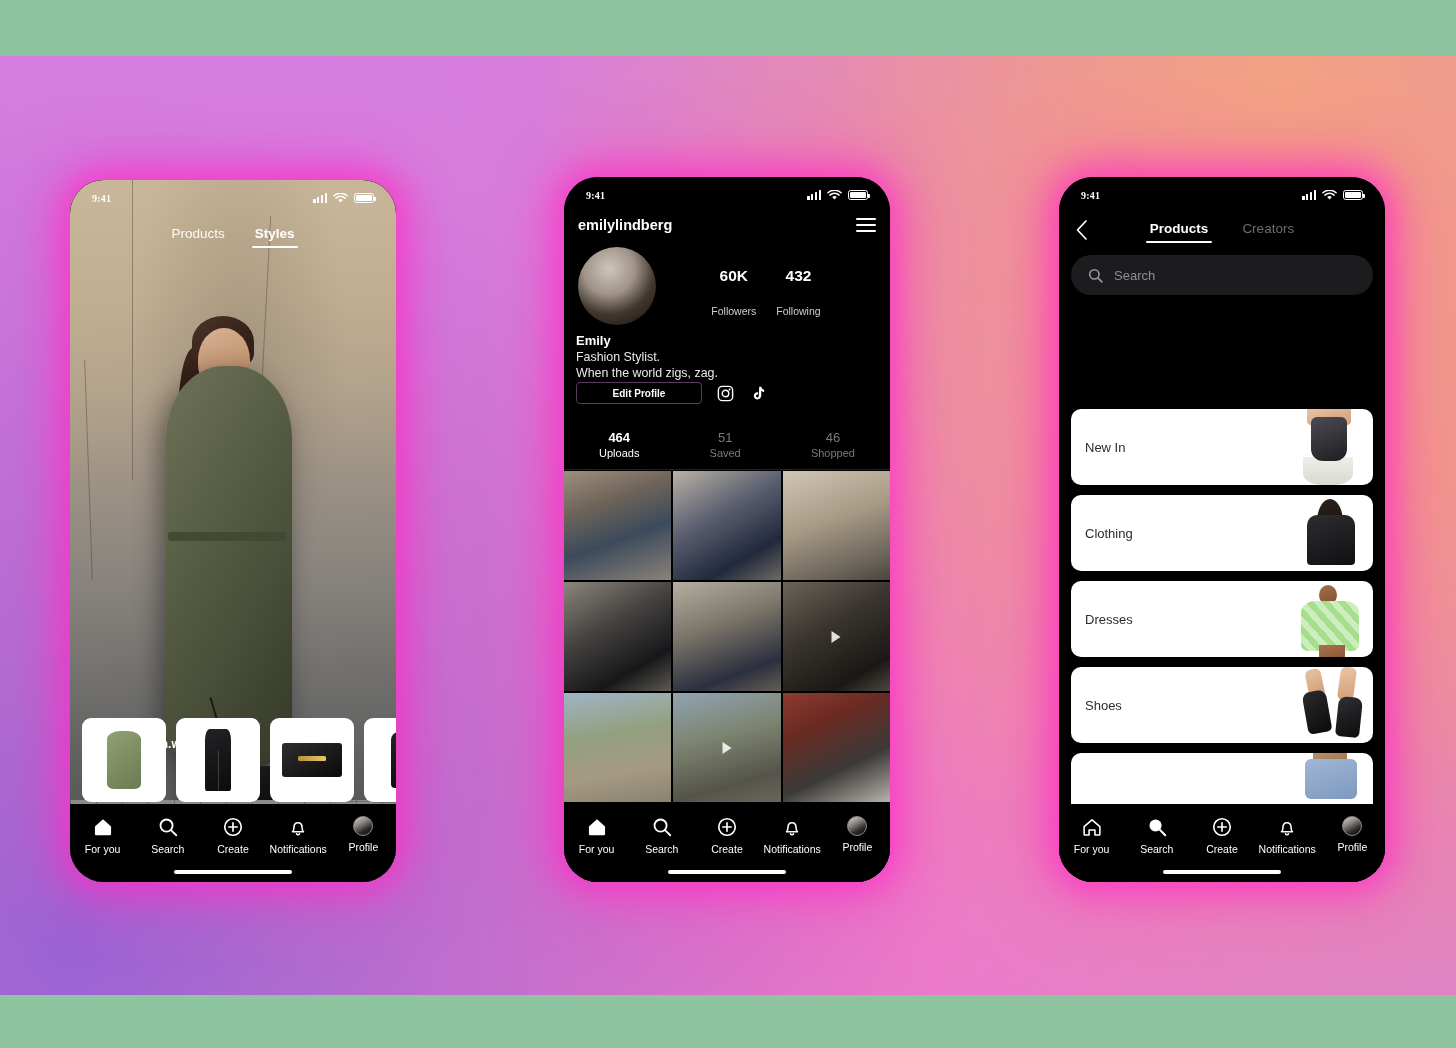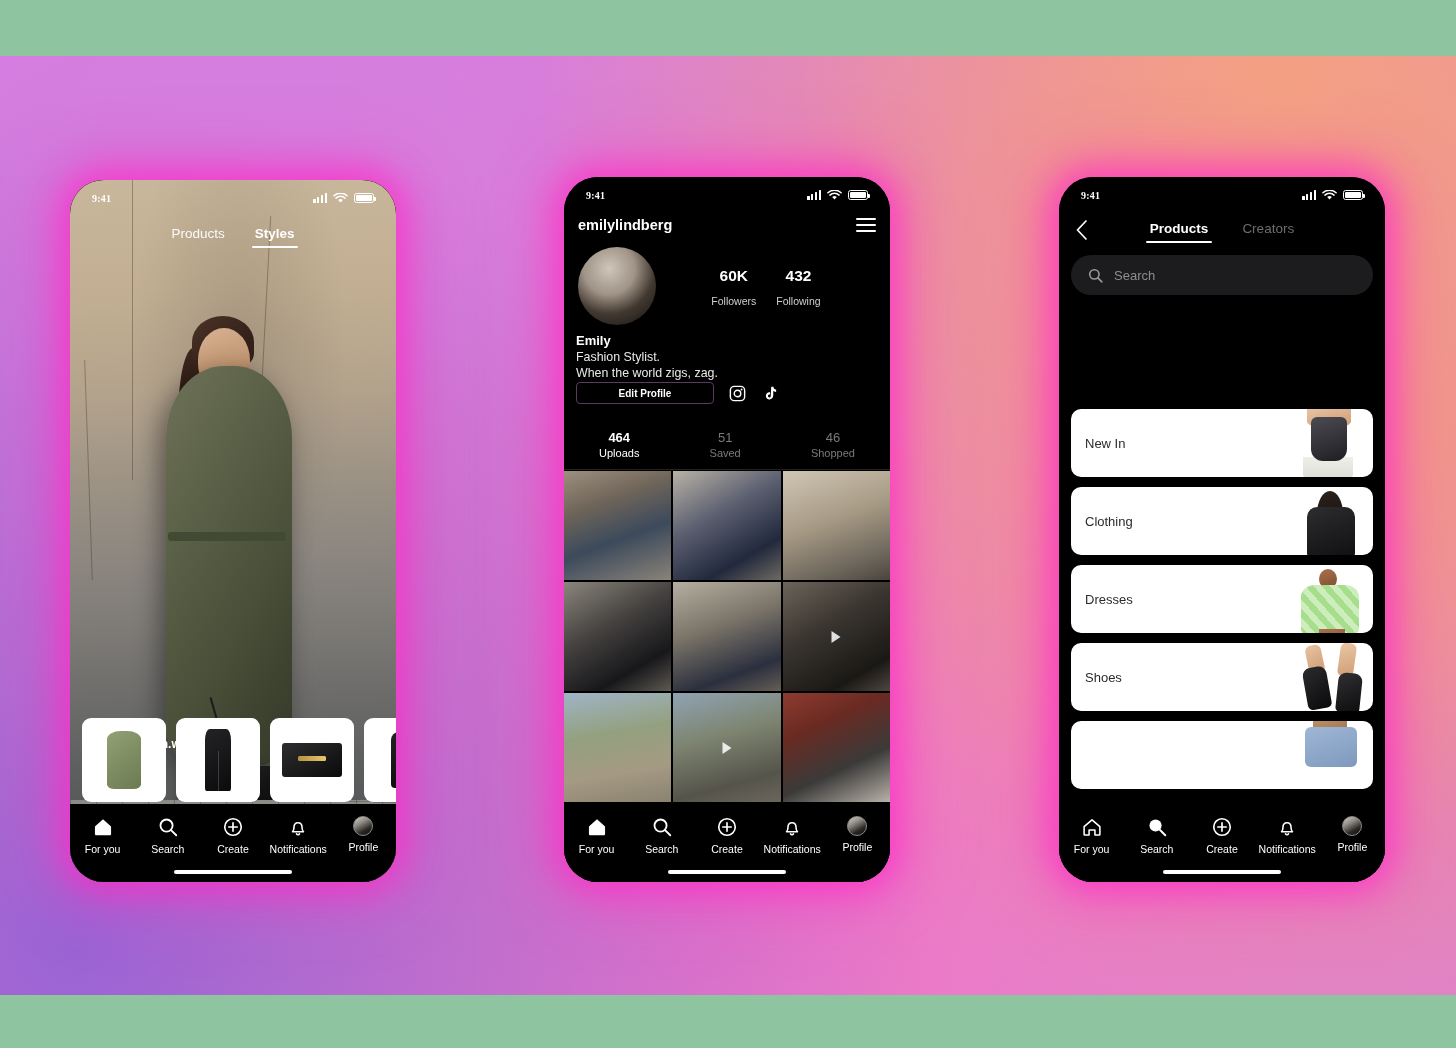--- a/index.html
+++ b/index.html
@@ -178,7 +178,7 @@
   .stats { display: flex; flex: 1; justify-content: center; gap: 20px; padding-top: 20px; }
   .stat { text-align: center; }
   .stat-num { font-size: 15.5px; font-weight: bold; }
-  .stat-lbl { font-size: 10.5px; color: #cfcfcf; margin-top: 10px; }
+  .stat-lbl { font-size: 10.5px; color: #cfcfcf; margin-top: 20px; }
 
   .p2-bio { position: absolute; top: 156px; left: 12px; width: 300px; }
   .bio-name { font-size: 13px; font-weight: bold; }

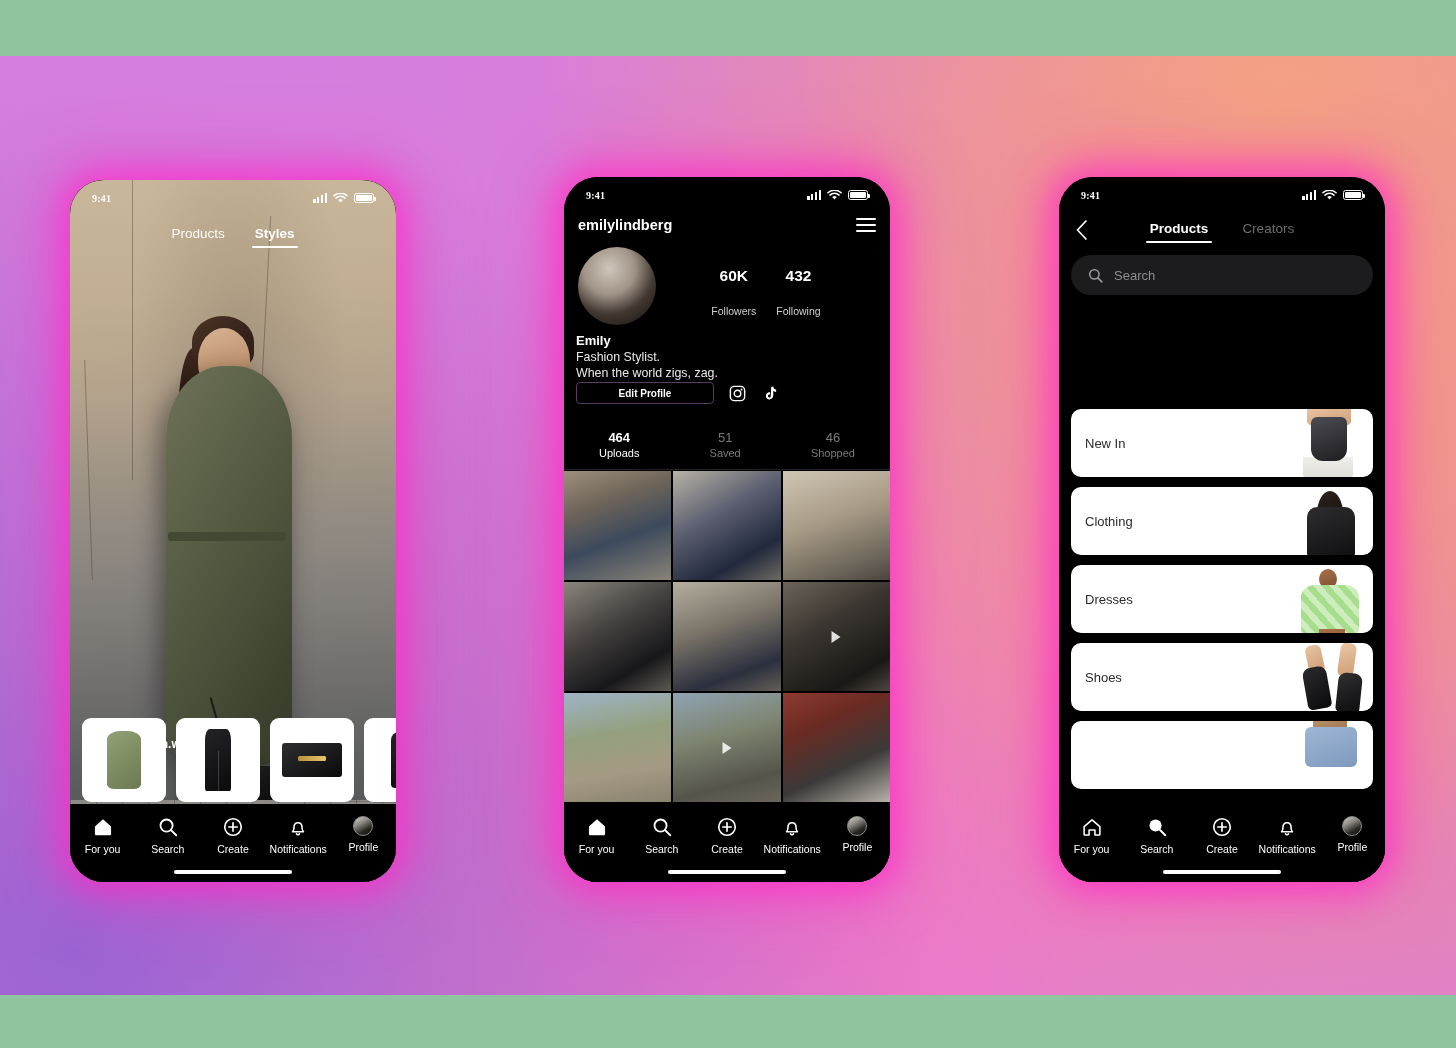--- a/index.html
+++ b/index.html
@@ -185,7 +185,7 @@
   .bio-line { font-size: 12.4px; color: #e9e9e9; margin-top: 2px; }
 
   .p2-actions { position: absolute; top: 205px; left: 12px; display: flex; align-items: center; gap: 14px; }
-  .edit-btn { width: 138px; height: 22px; border: 1px solid #5a3a63; border-radius: 4px;
+  .edit-btn { width: 126px; height: 22px; border: 1px solid #5a3a63; border-radius: 4px;
     display: flex; align-items: center; justify-content: center; font-size: 10px; font-weight: bold; color: #fff; background: #000; }
 
   .p2-segments { position: absolute; top: 253px; left: 0; width: 100%;

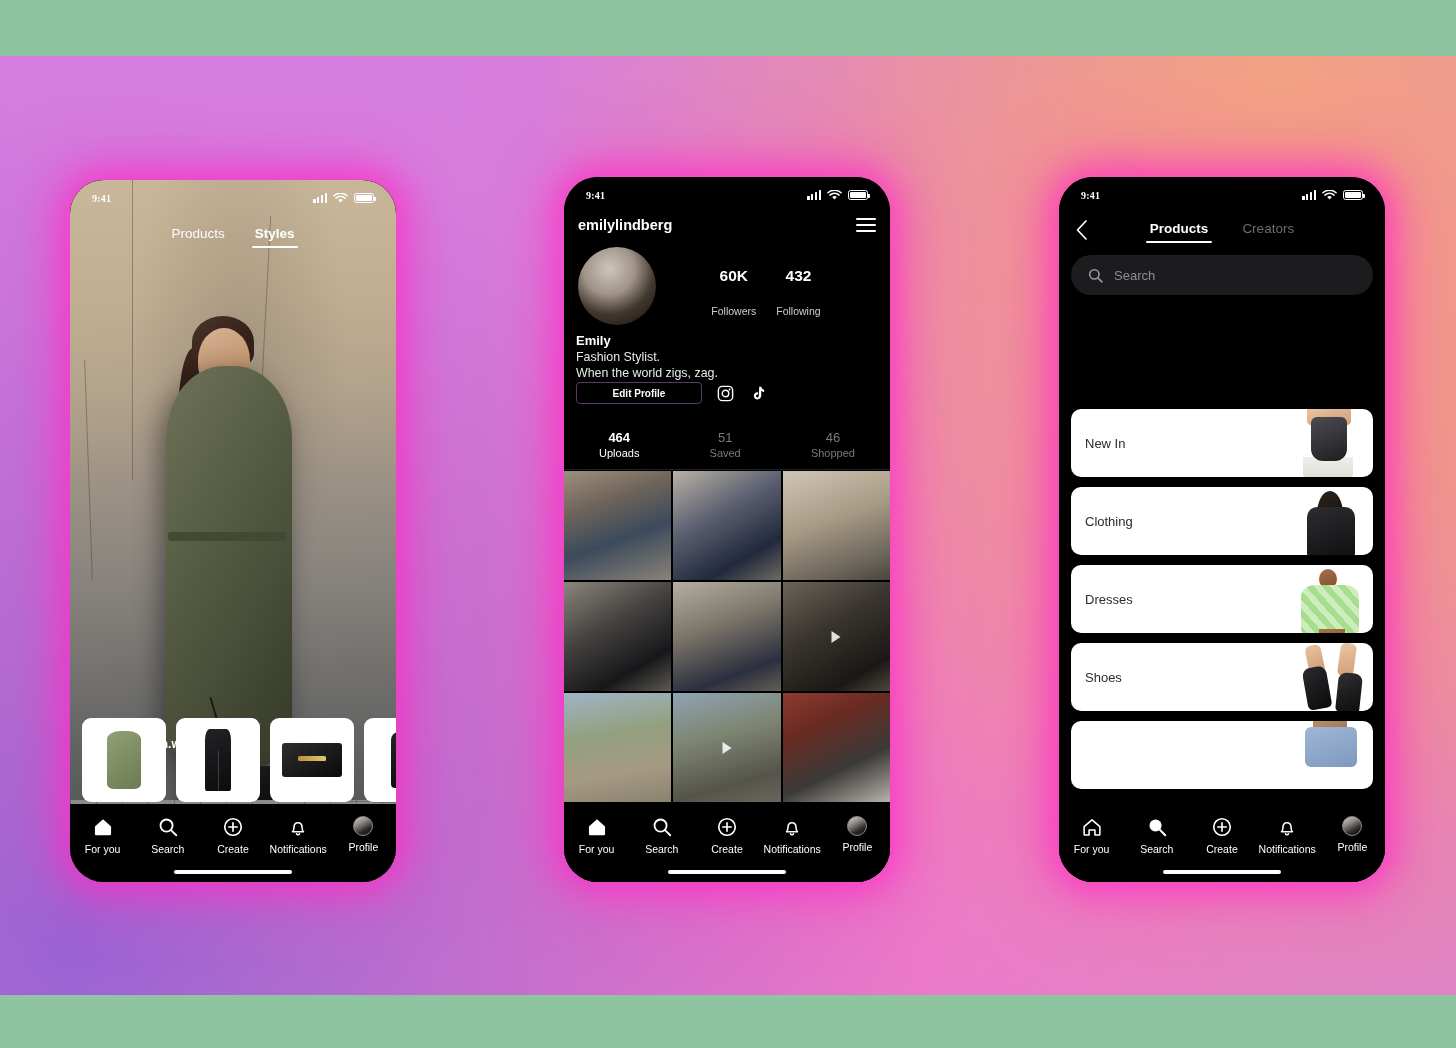--- a/index.html
+++ b/index.html
@@ -229,7 +229,7 @@
     background: linear-gradient(140deg,#e3c98f,#c6a868); border-radius: 50% 50% 20% 20%; }
 
   .cat-list { position: absolute; top: 232px; left: 12px; width: 302px; height: 330px; }
-  .cat-row { position: relative; width: 302px; height: 68px; background: #fff;
+  .cat-row { position: relative; width: 302px; height: 76px; background: #fff;
     border-radius: 10px; margin-bottom: 10px; overflow: hidden; }
   .cat-label { position: absolute; left: 14px; top: 50%; transform: translateY(-50%);
     font-size: 13px; color: #2b2b2b; }

